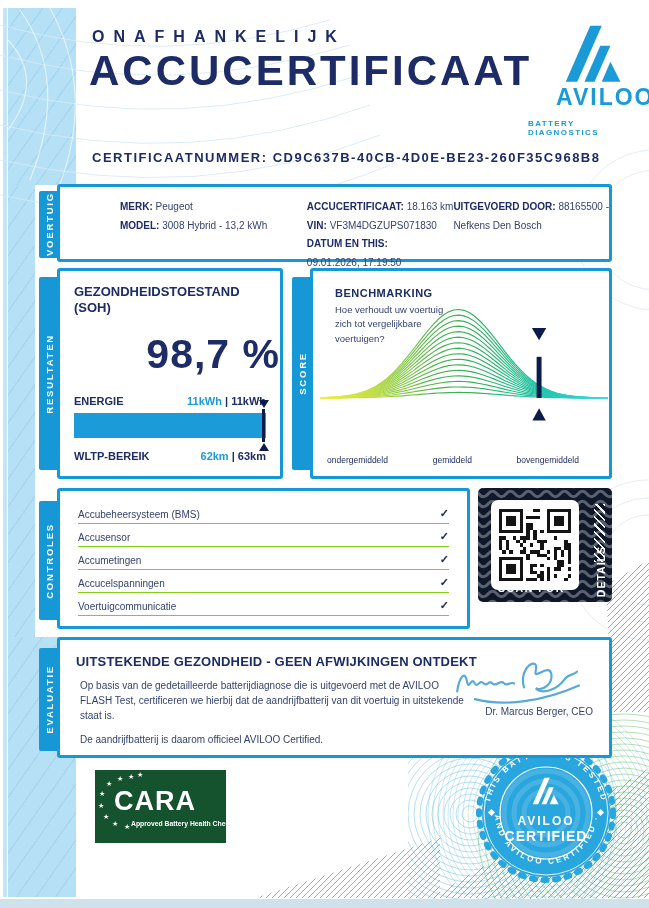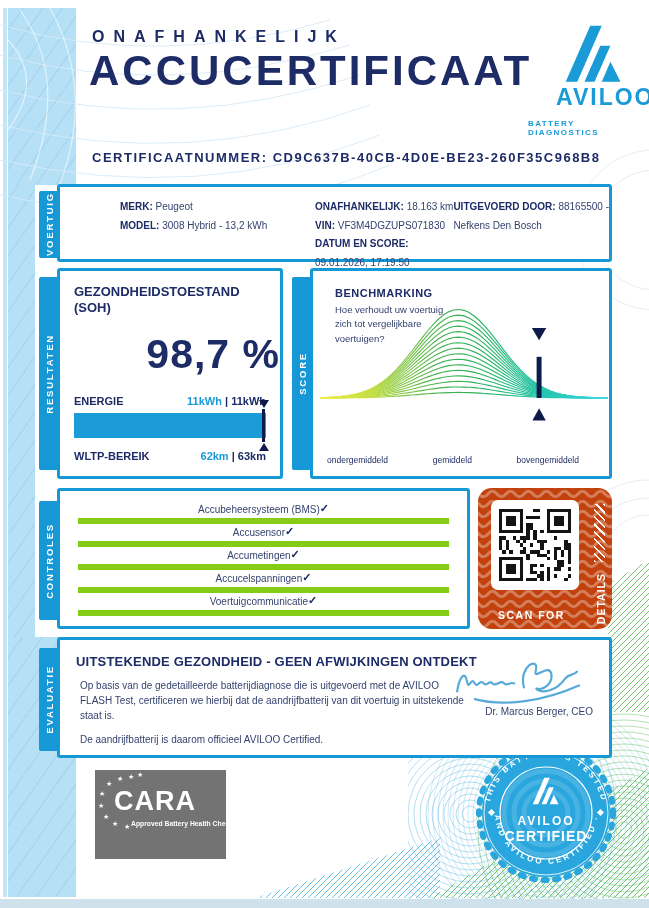--- a/index.html
+++ b/index.html
@@ -229,7 +229,7 @@
         <div class="vline"><span class="lab">MODEL:</span> <span>3008 Hybrid - 13,2 kWh</span></div>
       </div>
       <div class="vcol2">
-        <div class="vline"><span class="lab">ONAFHANKELIJK:</span> <span>18.163 km</span></div>
+        <div class="vline"><span class="lab">ACCUCERTIFICAAT:</span> <span>18.163 km</span></div>
         <div class="vline"><span class="lab">VIN:</span> <span>VF3M4DGZUPS071830</span></div>
         <div class="vline"><span class="lab">DATUM EN SCORE:</span></div>
         <div class="vline">09.01.2026, 17:19:50</div>

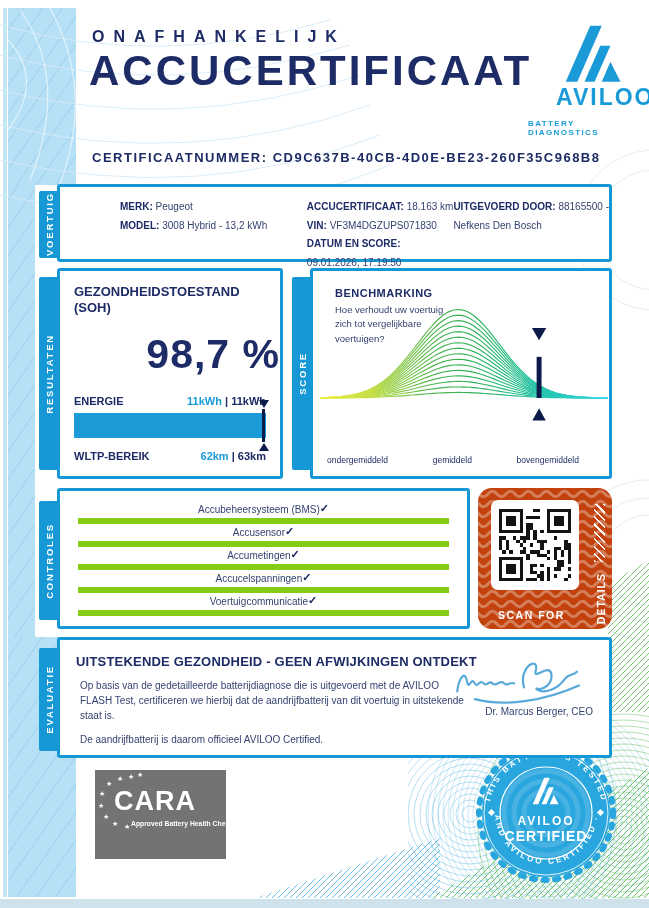--- a/index.html
+++ b/index.html
@@ -231,7 +231,7 @@
       <div class="vcol2">
         <div class="vline"><span class="lab">ACCUCERTIFICAAT:</span> <span>18.163 km</span></div>
         <div class="vline"><span class="lab">VIN:</span> <span>VF3M4DGZUPS071830</span></div>
-        <div class="vline"><span class="lab">DATUM EN SCORE:</span></div>
+        <div class="vline"><span class="lab">DATUM EN THIS:</span></div>
         <div class="vline">09.01.2026, 17:19:50</div>
       </div>
       <div class="vcol3">

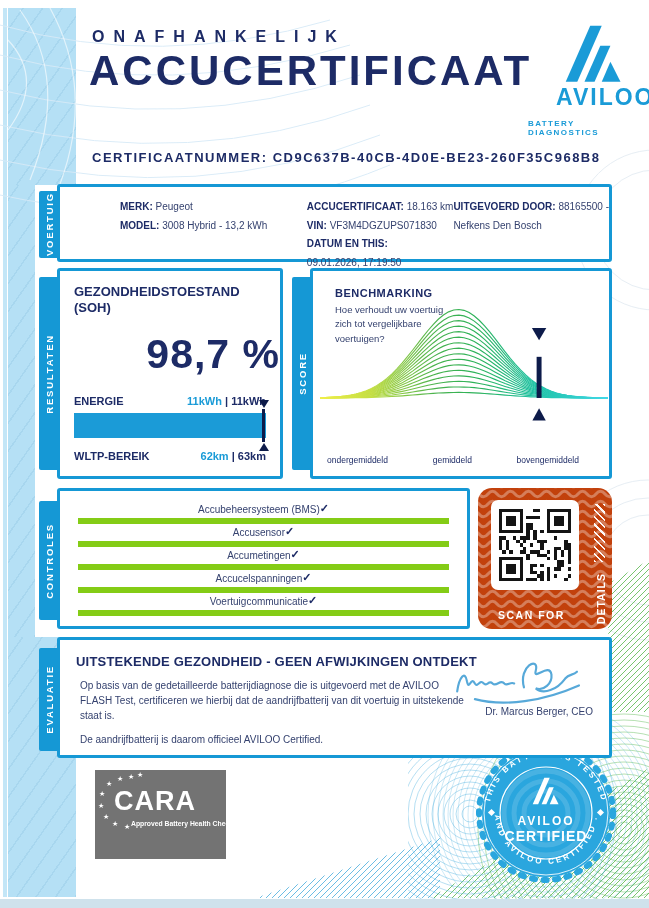--- a/index.html
+++ b/index.html
@@ -69,7 +69,7 @@
   #box-controles{left:57px;top:488px;width:413px;height:141px;}
   #box-controles .tab{top:10px;height:119px;}
   #check-list{padding:10px 18px 0 18px;}
-  .check-row{display:flex;justify-content:center;align-items:flex-end;height:23px;border-bottom:6px solid #84cc16;font-size:10px;color:#35426f;padding-bottom:3px;}
+  .check-row{display:flex;justify-content:space-between;align-items:flex-end;height:23px;border-bottom:1px solid #84cc16;font-size:10px;color:#35426f;padding-bottom:3px;}
   .check-row .chk{color:#1d2b66;font-weight:700;font-size:11px;}
 
   

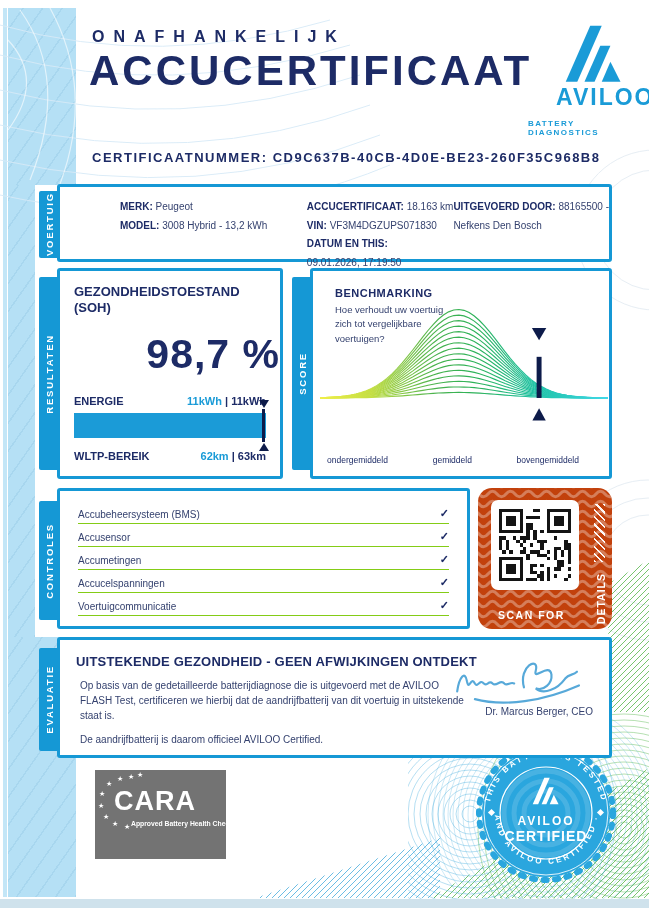--- a/index.html
+++ b/index.html
@@ -73,7 +73,7 @@
   .check-row .chk{color:#1d2b66;font-weight:700;font-size:11px;}
 
   
-  #qr-panel{position:absolute;left:478px;top:488px;width:134px;height:141px;background:#c2410c;border-radius:14px;overflow:hidden;}
+  #qr-panel{position:absolute;left:478px;top:488px;width:134px;height:114px;background:#0f172a;border-radius:5px;overflow:hidden;}
   #qr-card{position:absolute;left:13px;top:12px;width:88px;height:90px;background:#fff;border-radius:7px;}
   #qr-svg{position:absolute;left:8px;top:9px;}
   #scan-for{position:absolute;left:20px;bottom:8px;color:#fff;font-size:10.5px;font-weight:800;letter-spacing:1.5px;}

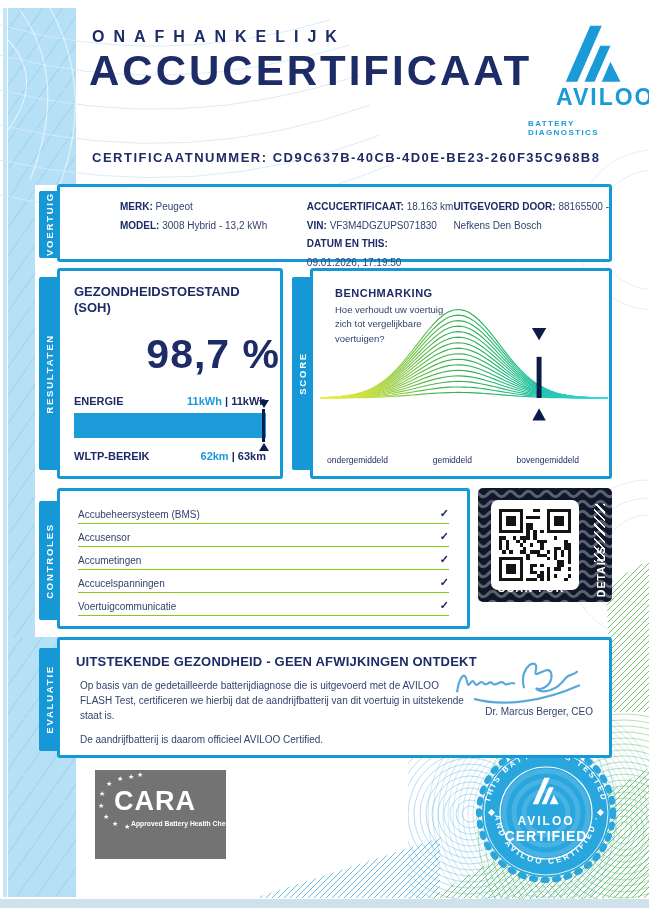--- a/index.html
+++ b/index.html
@@ -90,7 +90,7 @@
   #signer{position:absolute;right:16px;top:66px;font-size:10px;color:#35426f;}
 
   
-  #cara{position:absolute;left:95px;top:770px;width:131px;height:89px;background:#737373;z-index:2;}
+  #cara{position:absolute;left:95px;top:770px;width:131px;height:73px;background:#14532d;z-index:2;}
   #cara-word{position:absolute;left:19px;top:16px;color:#fff;font-size:27px;font-weight:800;letter-spacing:1px;}
   #cara-sub{position:absolute;left:36px;top:50px;color:#fff;font-size:6.8px;font-weight:600;white-space:nowrap;}
   .star{position:absolute;color:#fff;font-size:7px;}

